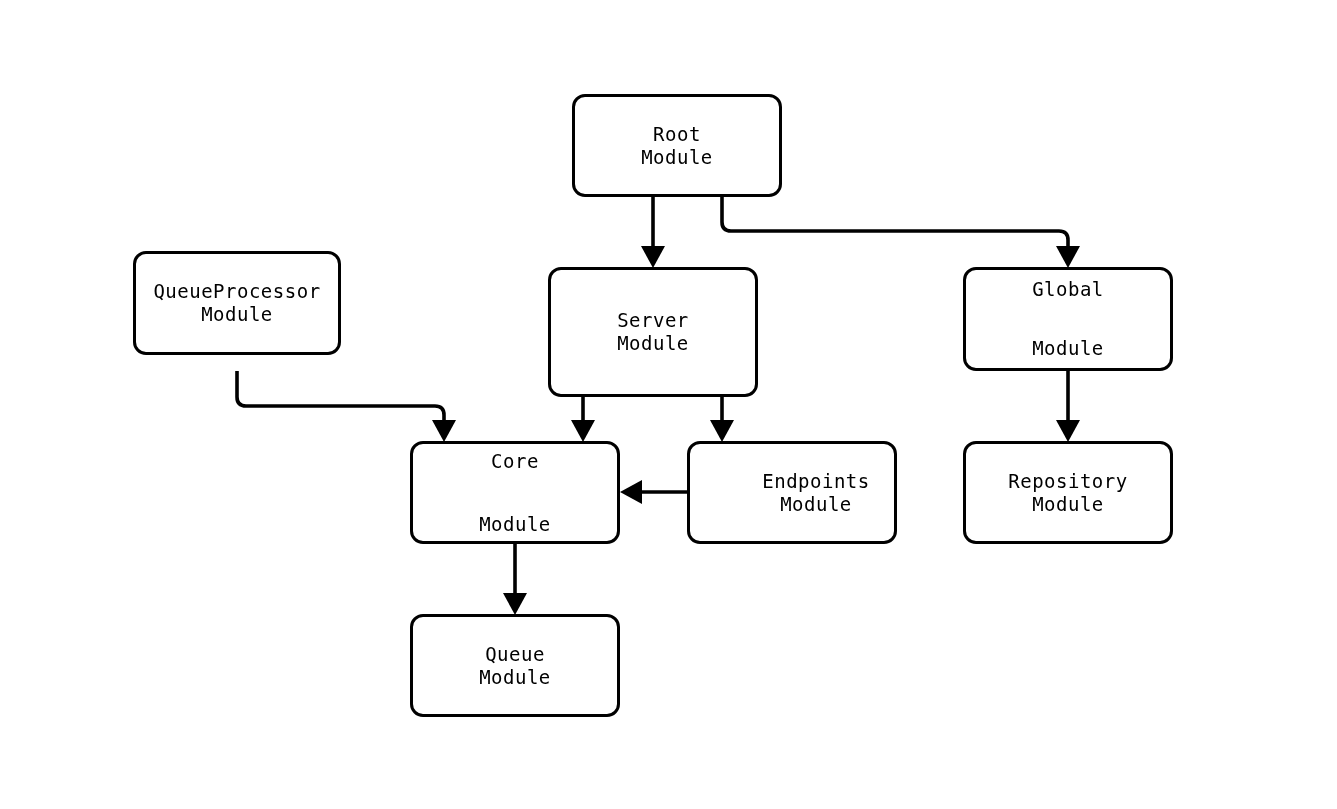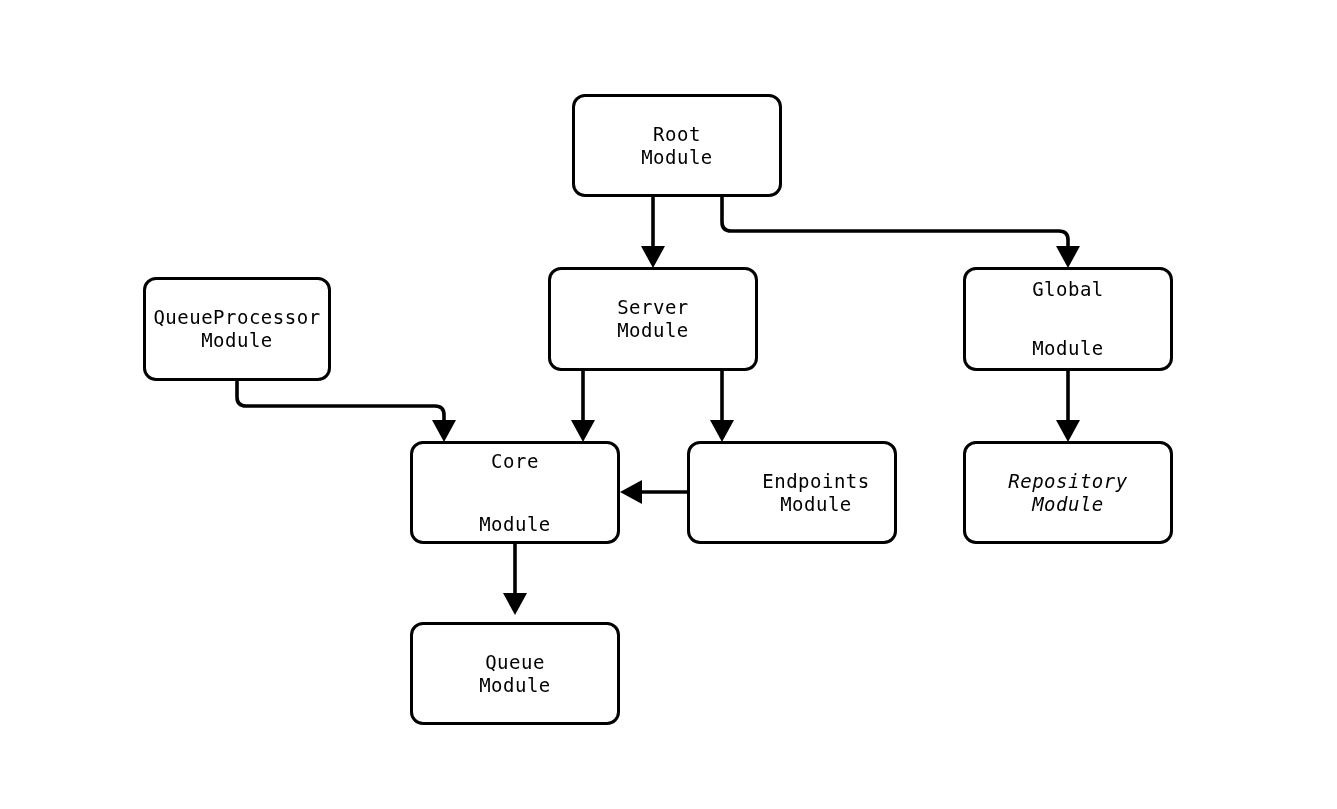--- a/index.html
+++ b/index.html
@@ -96,7 +96,7 @@
     <span class="node-line">Module</span>
   </div>
 
-  <div class="node" style="left:133px; top:277px; width:188px; height:104px;margin-left:10px;">
+  <div class="node" style="left:133px; top:251px; width:208px; height:104px;">
     <span class="node-line">QueueProcessor</span>
     <span class="node-line">Module</span>
   </div>

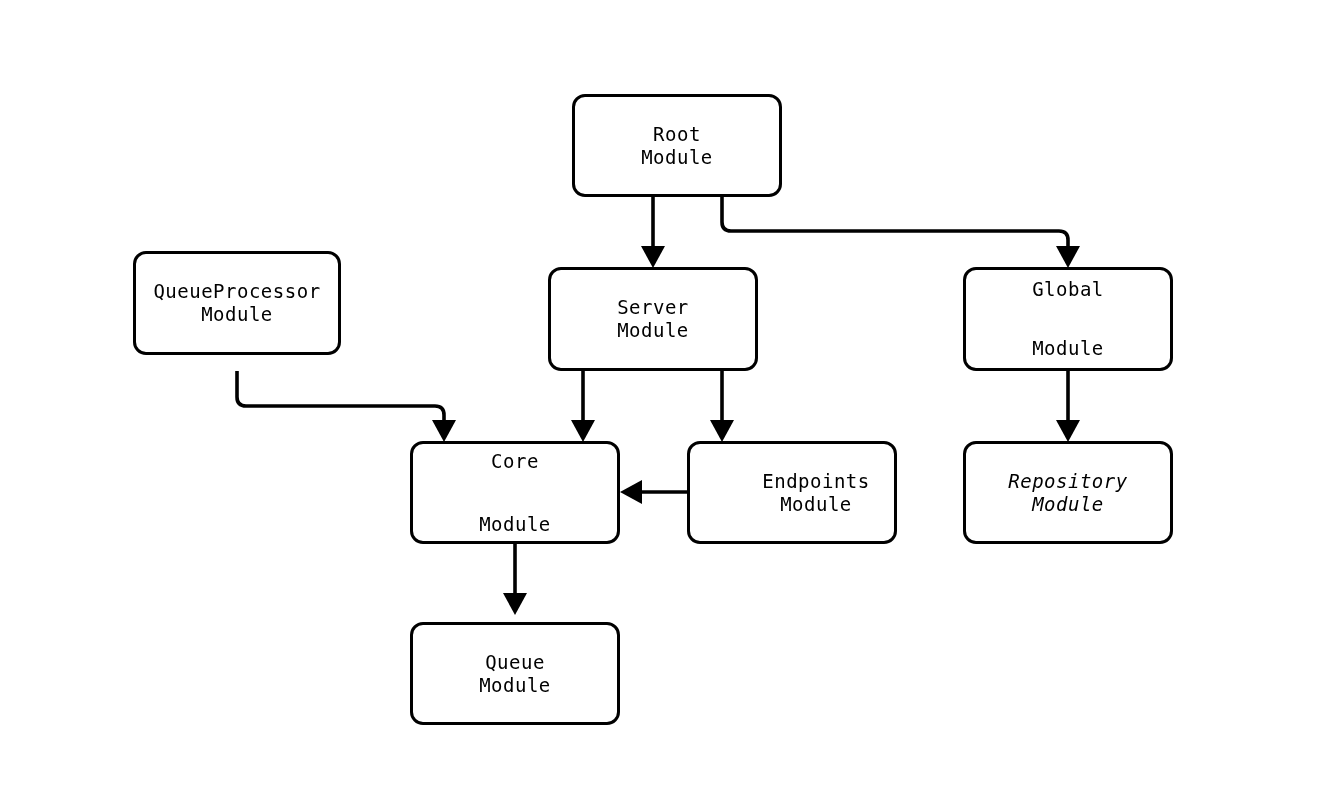--- a/index.html
+++ b/index.html
@@ -101,7 +101,7 @@
     <span class="node-line">Module</span>
   </div>
 
-  <div class="node" style="left:548px; top:267px; width:210px; height:104px;">
+  <div class="node" style="left:548px; top:267px; width:210px; height:130px;">
     <span class="node-line">Server</span>
     <span class="node-line">Module</span>
   </div>

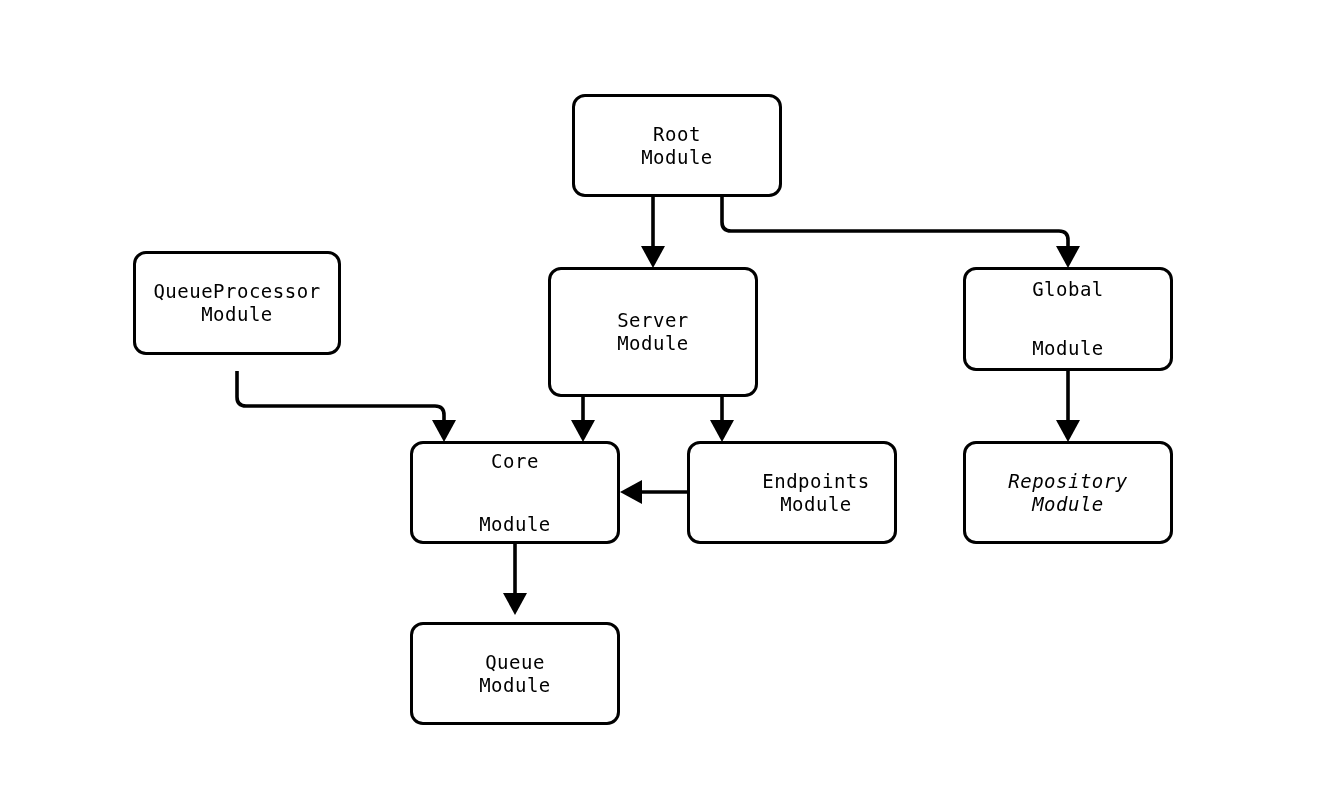--- a/index.html
+++ b/index.html
@@ -121,7 +121,7 @@
     <span class="node-line">Module</span>
   </div>
 
-  <div class="node" style="left:963px; top:441px; width:210px; height:103px;font-style:italic;">
+  <div class="node" style="left:963px; top:441px; width:210px; height:103px;">
     <span class="node-line">Repository</span>
     <span class="node-line">Module</span>
   </div>

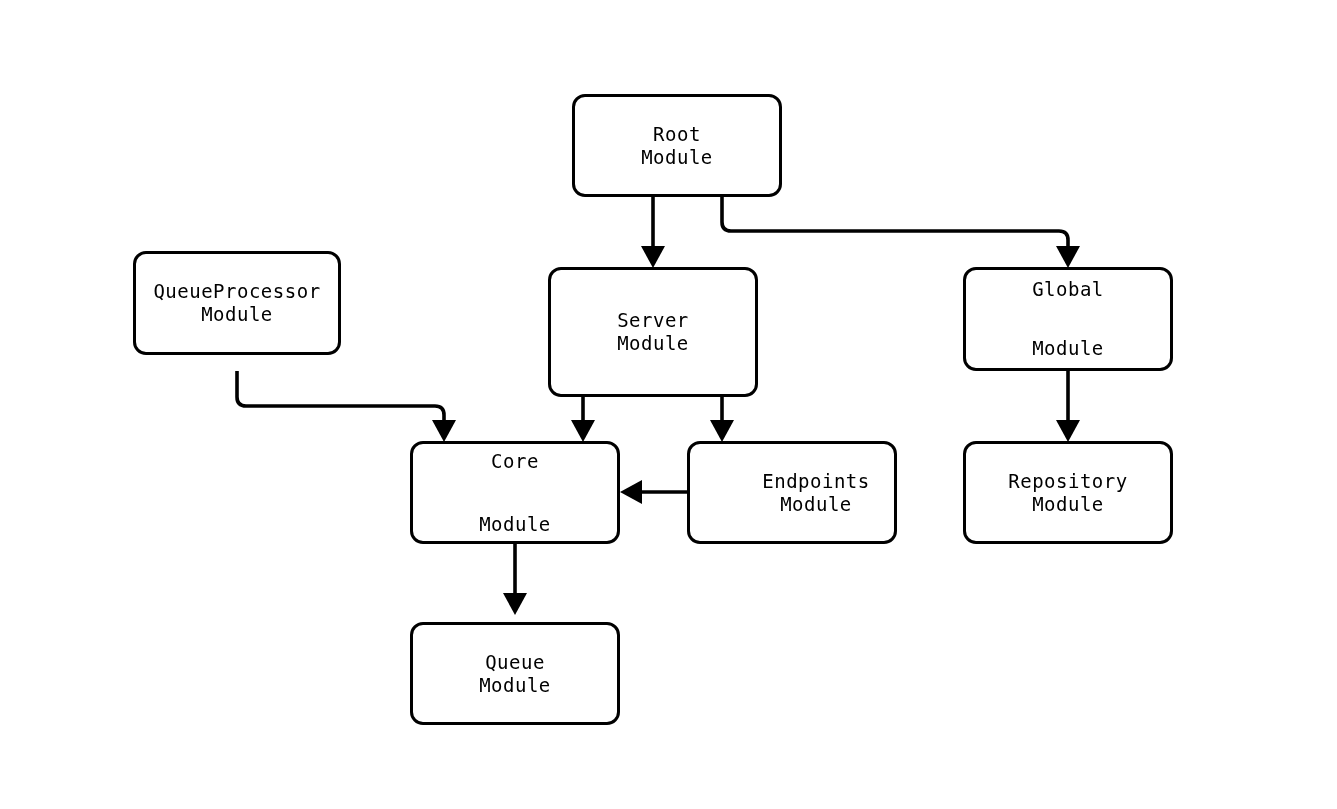--- a/index.html
+++ b/index.html
@@ -126,7 +126,7 @@
     <span class="node-line">Module</span>
   </div>
 
-  <div class="node" style="left:410px; top:614px; width:210px; height:103px;margin-top:8px;">
+  <div class="node" style="left:410px; top:614px; width:210px; height:103px;">
     <span class="node-line">Queue</span>
     <span class="node-line">Module</span>
   </div>

